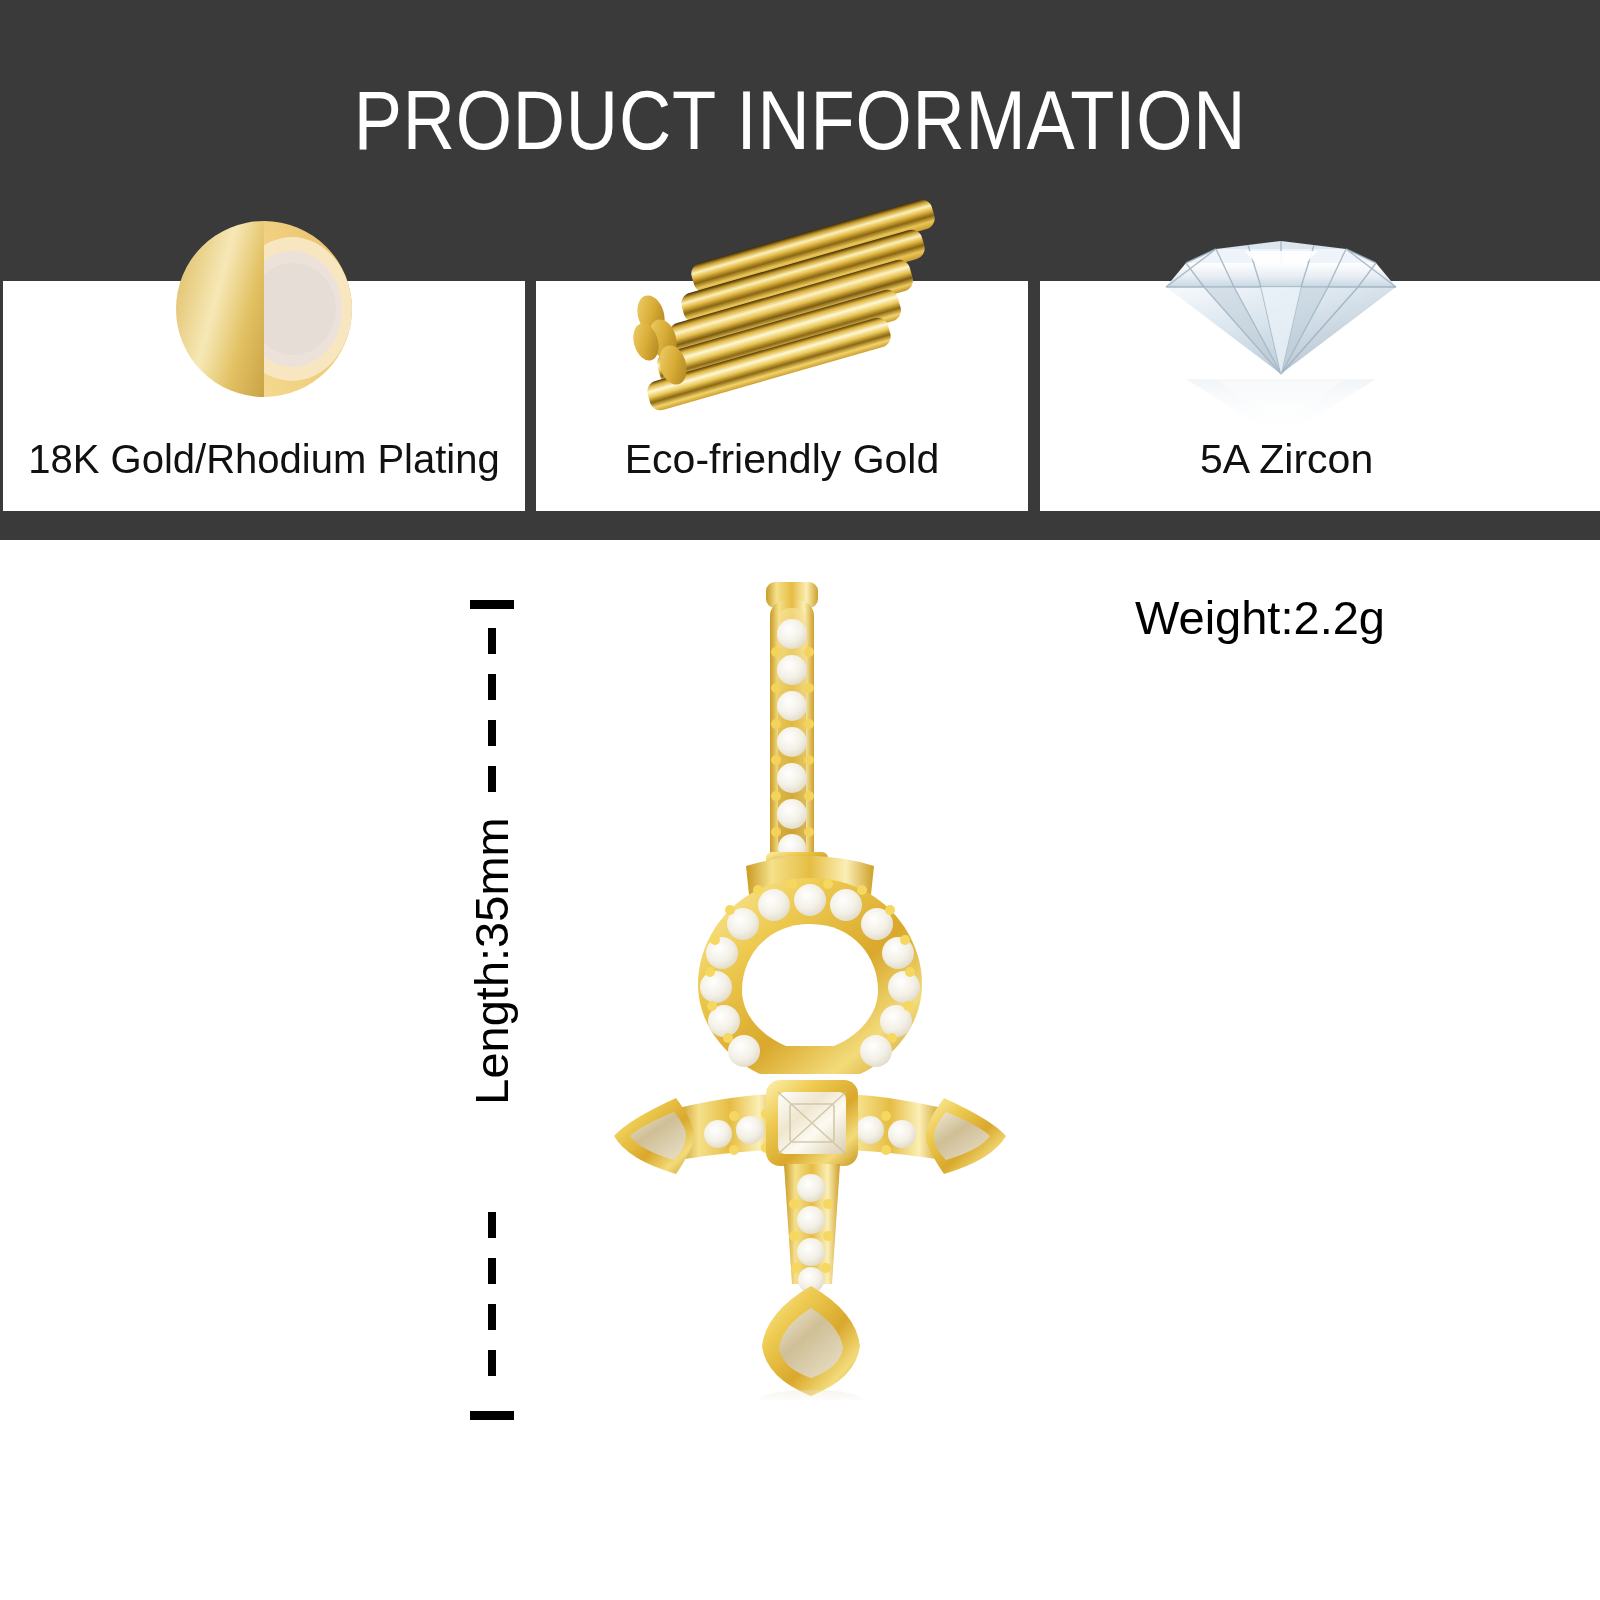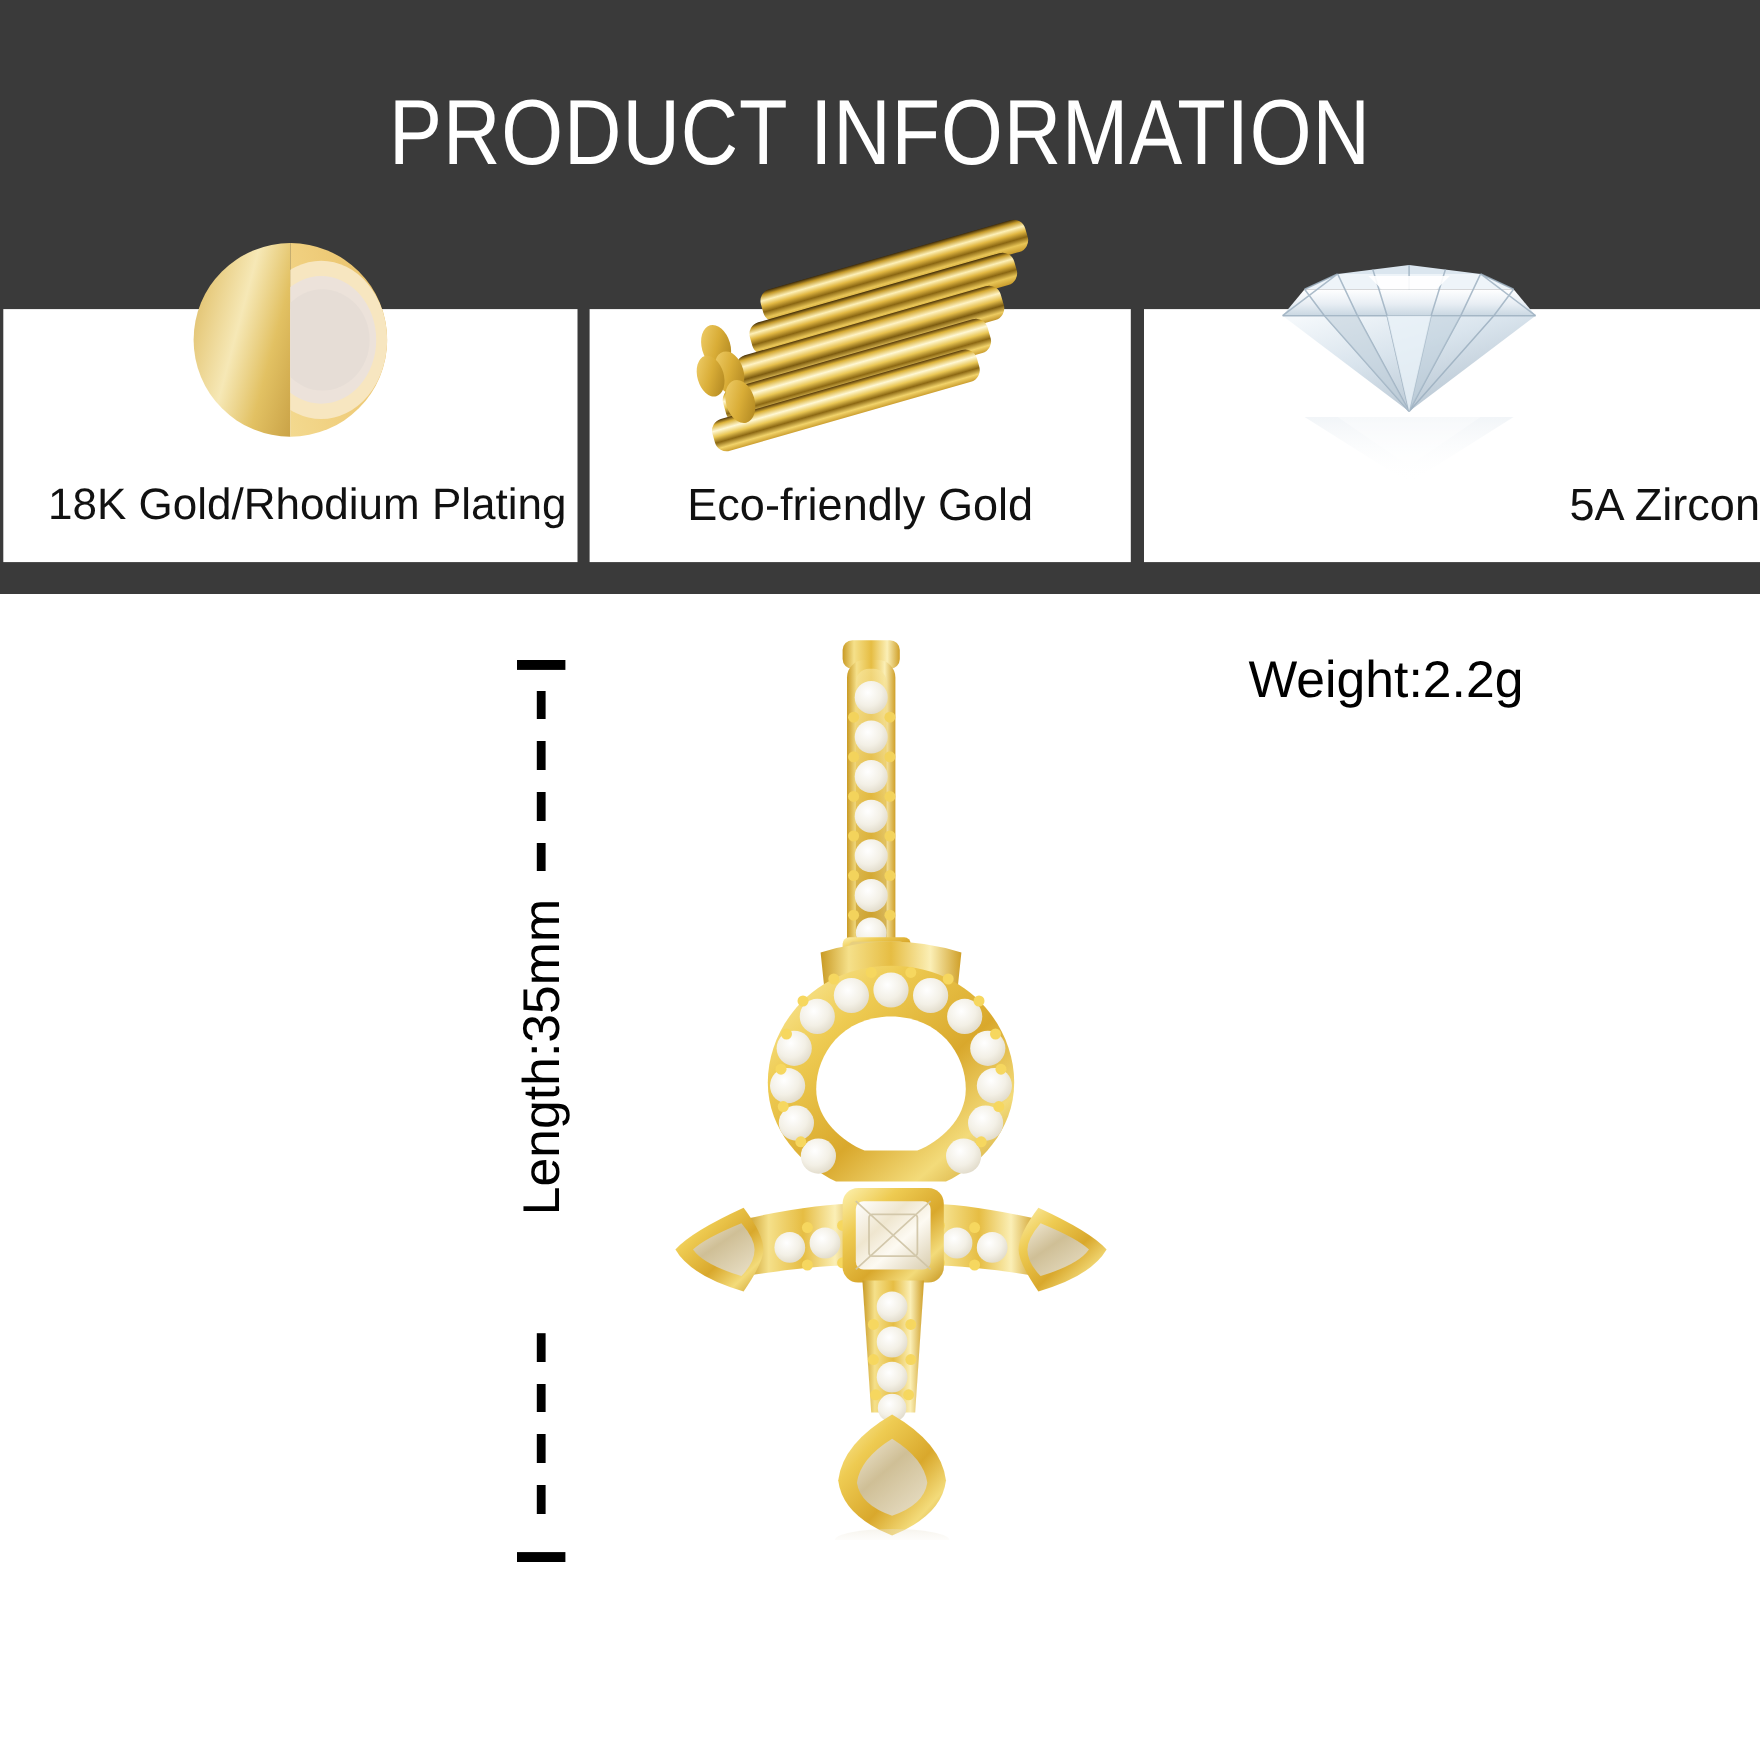--- a/index.html
+++ b/index.html
@@ -63,7 +63,7 @@
     font-weight: 400;
     white-space: nowrap;
   }
-  #card-plating .card-label { font-size: 40px; text-align: right; padding-left: 10px; width: calc(100% - 20px); }
+  #card-plating .card-label { font-size: 40px; text-align: center; padding-left: 10px; width: calc(100% - 20px); }
   #card-zircon  .card-label { text-align: right; padding-left: 160px; width: calc(100% - 160px); }
 
   .card-icon {

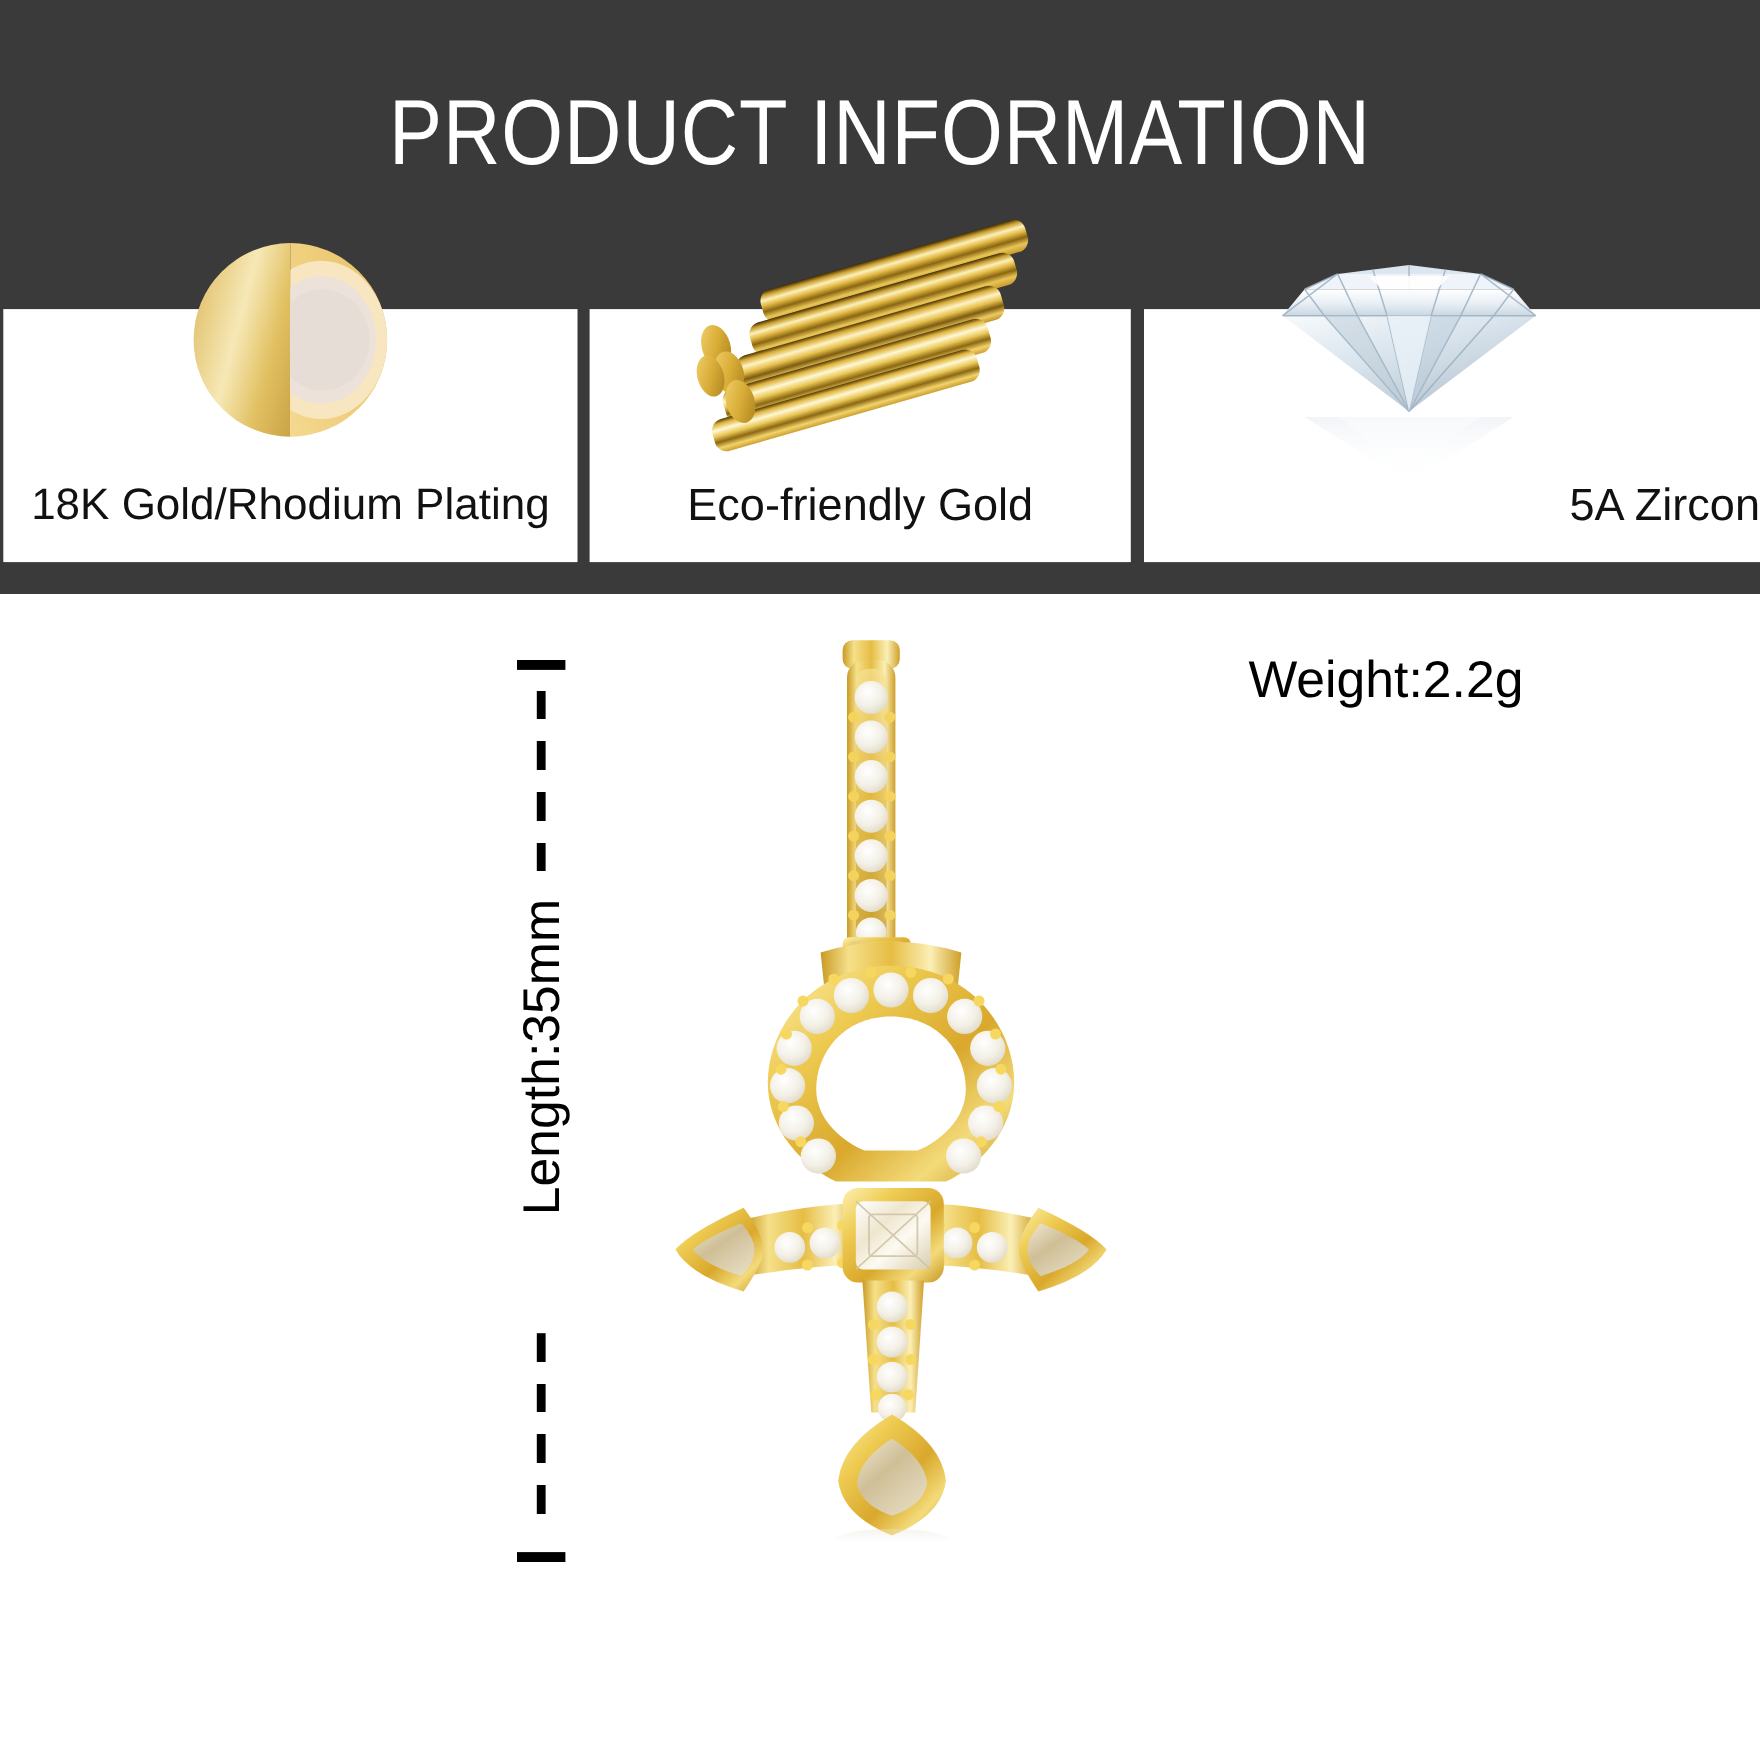--- a/index.html
+++ b/index.html
@@ -64,7 +64,7 @@
     white-space: nowrap;
   }
   #card-plating .card-label { font-size: 40px; text-align: center; padding-left: 10px; width: calc(100% - 20px); }
-  #card-zircon  .card-label { text-align: right; padding-left: 160px; width: calc(100% - 160px); }
+  #card-zircon  .card-label { text-align: left; padding-left: 160px; width: calc(100% - 160px); }
 
   .card-icon {
     position: absolute;

